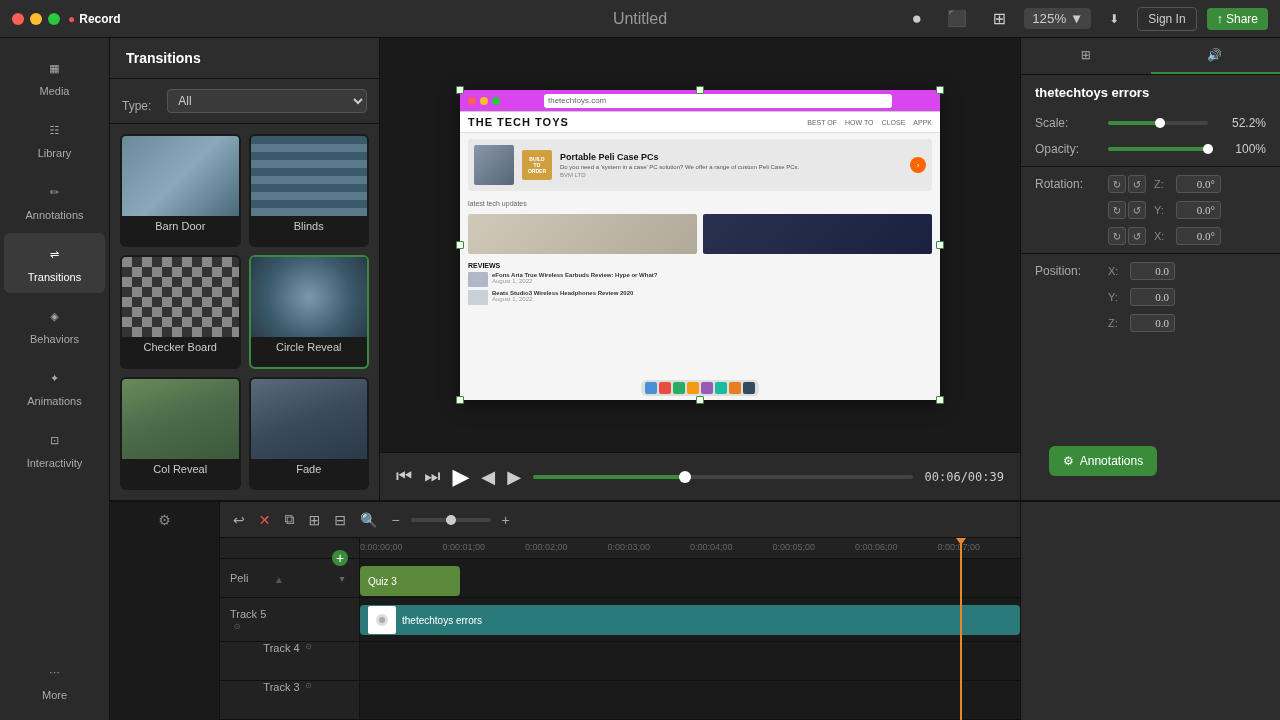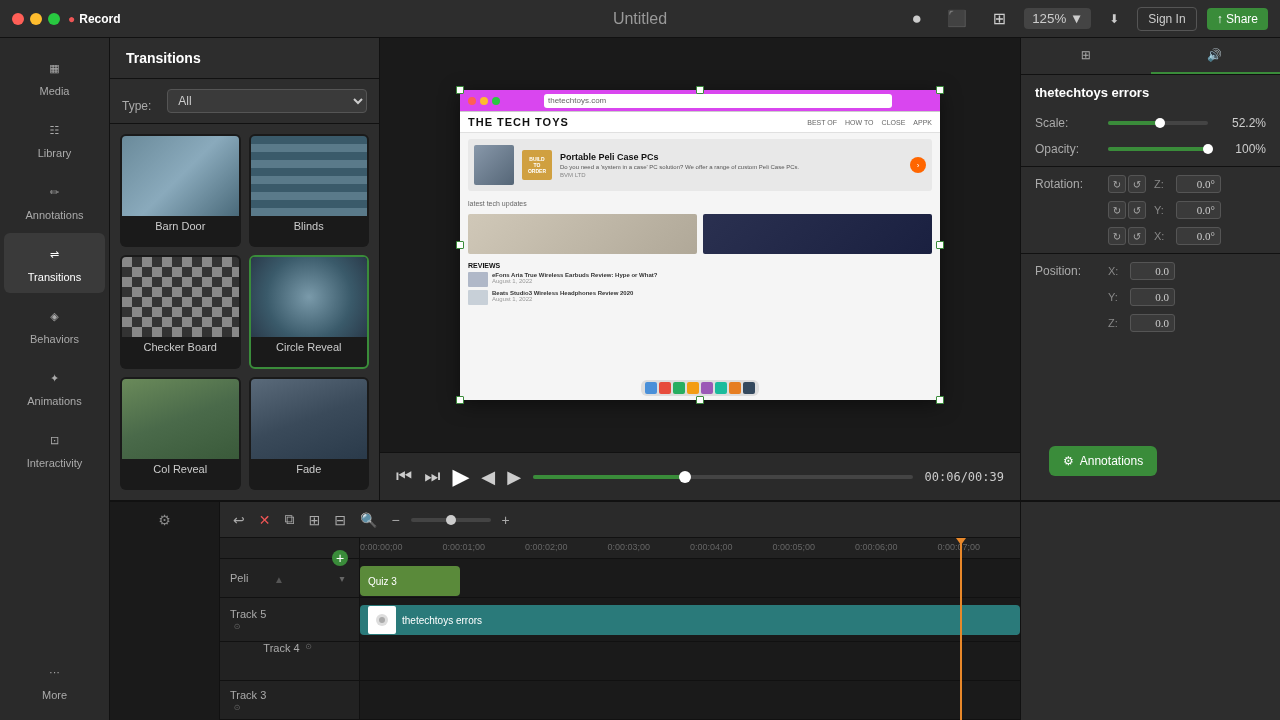--- a/index.html
+++ b/index.html
@@ -646,7 +646,7 @@
           </div>
 
           <div class="tl-track-row">
-            <div class="tl-track-label" style="flex-direction:column; align-items:flex-start; justify-content:center; gap:2px;">
+            <div class="tl-track-label" style="flex-direction:row; align-items:flex-start; justify-content:center; gap:2px;">
               <span class="tl-track-name">Track 3</span>
               <div class="tl-track-controls">
                 <button class="tl-track-ctrl" style="font-size:8px;">⊙</button>

